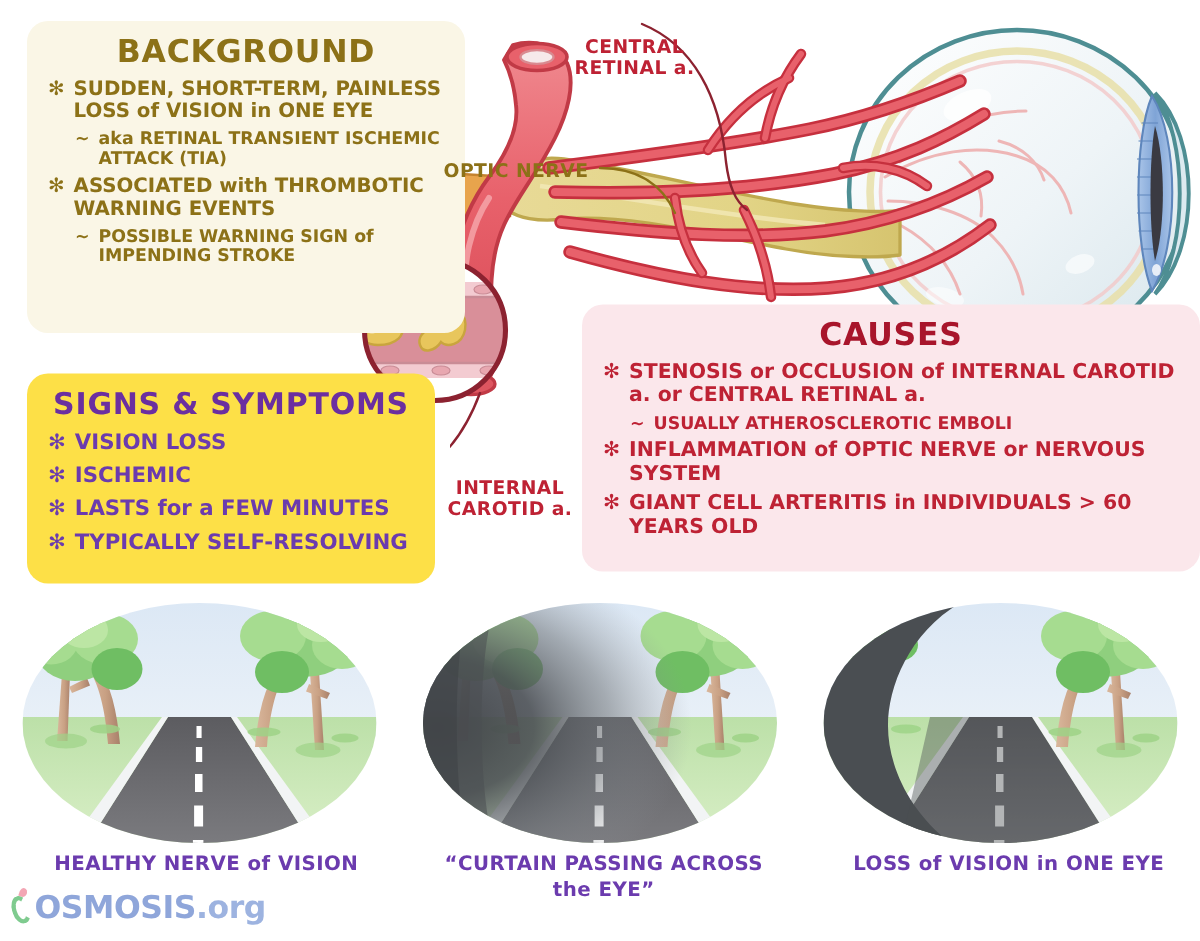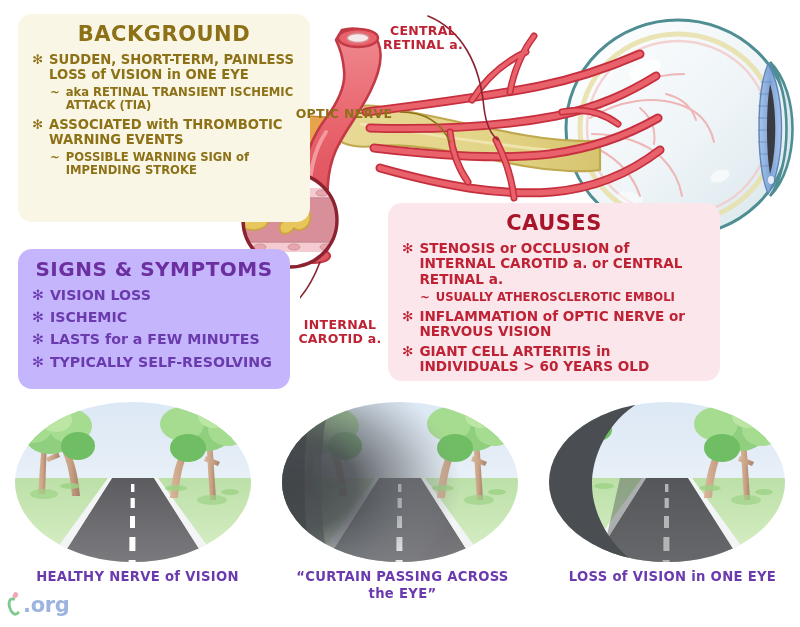--- a/index.html
+++ b/index.html
@@ -66,7 +66,7 @@
 
   
   #card-causes {
-    left: 388px; top: 203px; width: 332px; height: 178px;
+    left: 388px; top: 203px; width: 412px; height: 178px;
     background: #FBE7EB;
   }
   #card-causes .card-title {

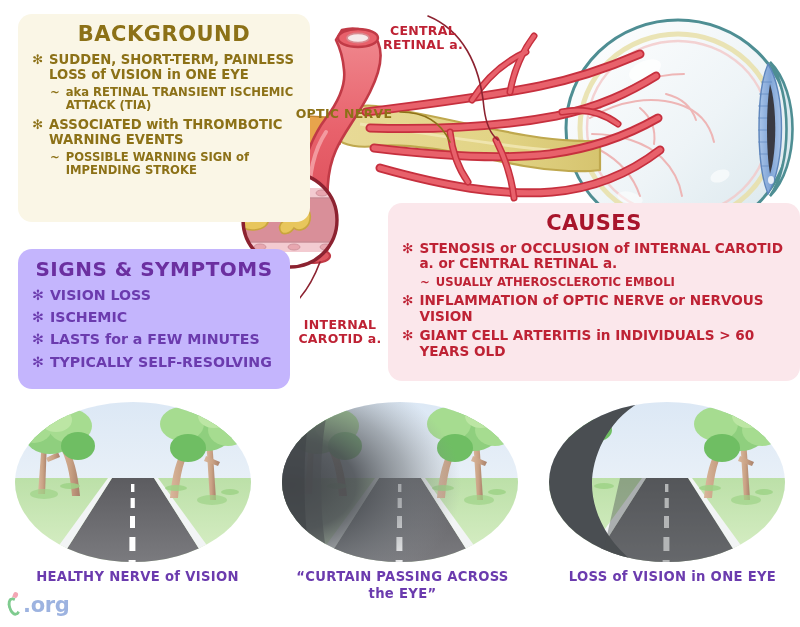--- a/index.html
+++ b/index.html
@@ -57,7 +57,7 @@
   
   #card-signs {
     left: 18px; top: 249px; width: 272px; height: 140px;
-    background: #c4b5fd;
+    background: #fde047;
   }
   #card-signs .card-title {
     color: #6B2FA0; font-size: 20px;

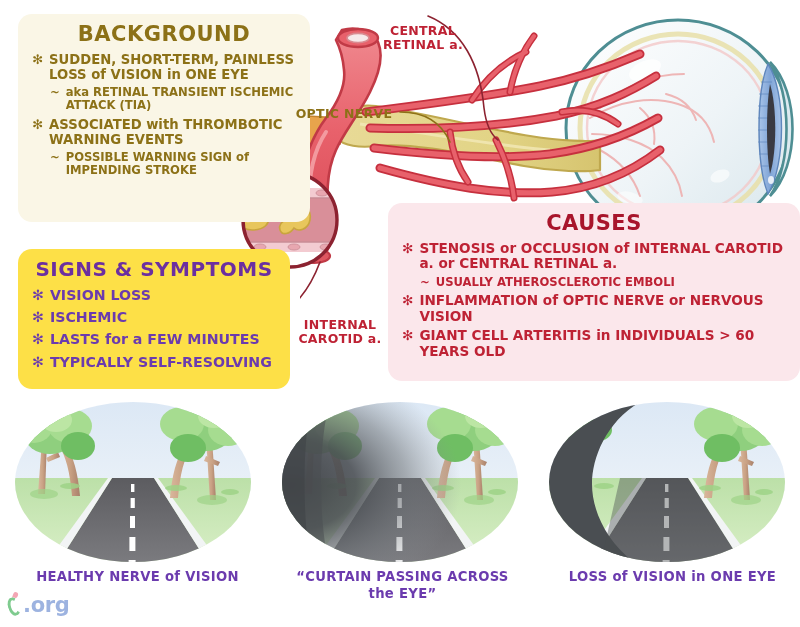--- a/index.html
+++ b/index.html
@@ -540,7 +540,7 @@
       </li>
       <li class="blt">
         <span class="mark">✻</span>
-        <span class="txt">INFLAMMATION of OPTIC NERVE or NERVOUS VISION</span>
+        <span class="txt">INFLAMMATION of OPTIC NERVE or NERVOUS SYSTEM</span>
       </li>
       <li class="blt">
         <span class="mark">✻</span>

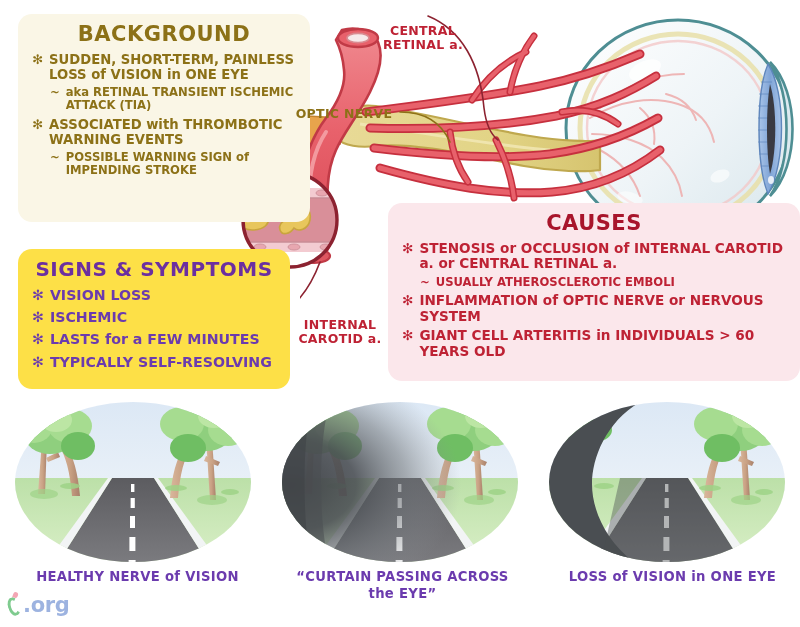--- a/index.html
+++ b/index.html
@@ -562,6 +562,7 @@
       <span class="g"></span>
         <span class="r"></span>
     </span>
+    <span>OSMOSIS</span>
     <span class="org">.org</span>
   </div>
 

